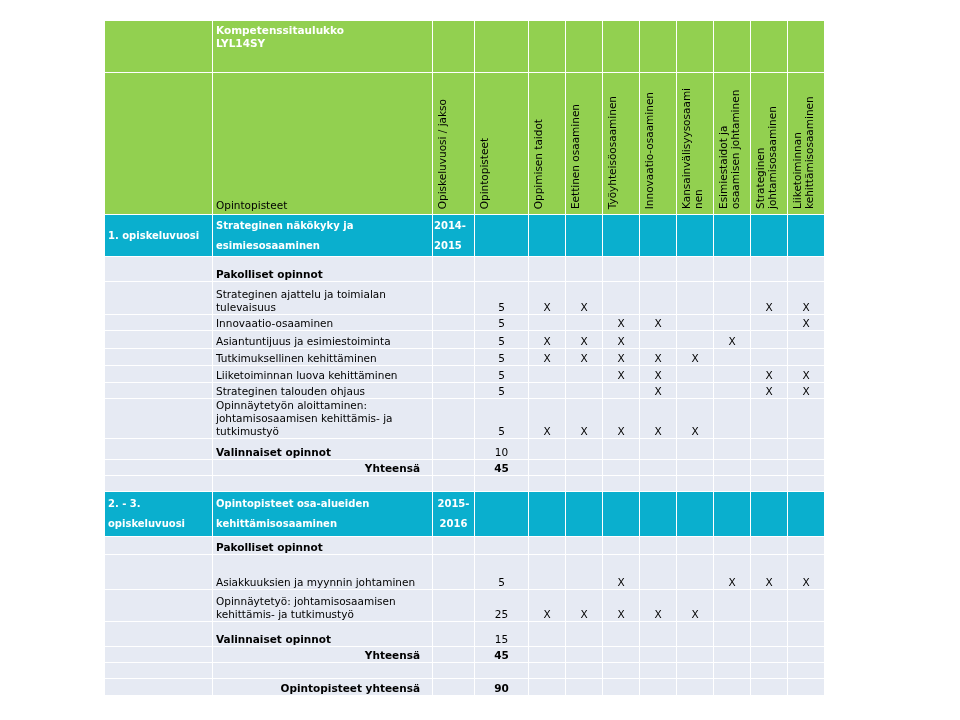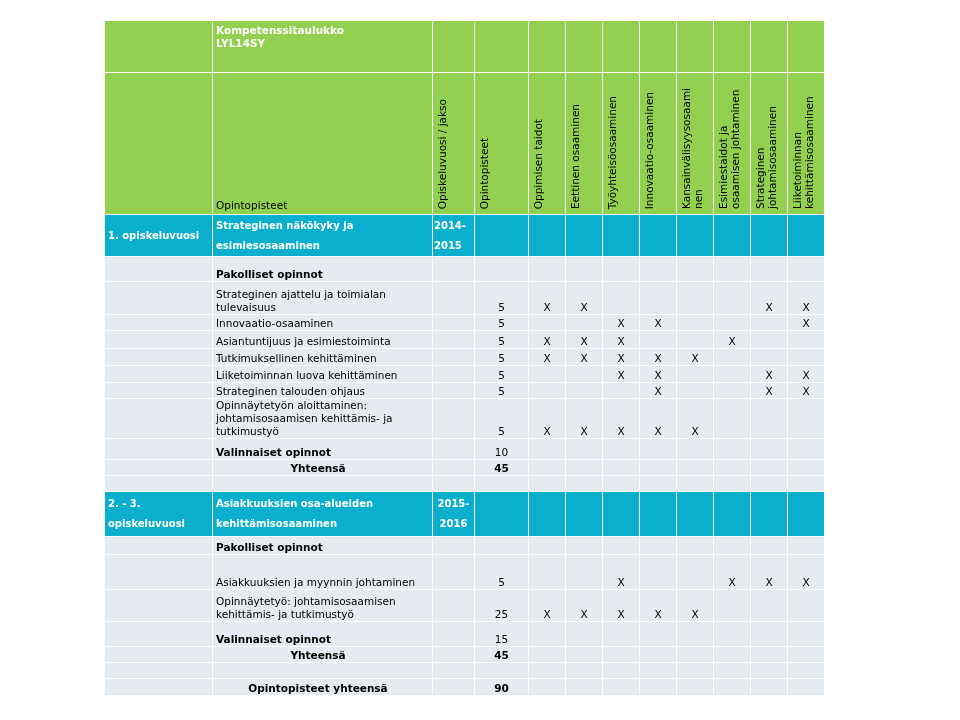--- a/index.html
+++ b/index.html
@@ -21,7 +21,7 @@
   .bold { font-weight:bold; font-size:11px; }
   .pts { text-align:center; }
   .x { text-align:center; font-size:11px; }
-  .right { text-align:center; padding-right:12px !important; }
+  .right { text-align:right; padding-right:12px !important; }
 </style>
 </head>
 <body>

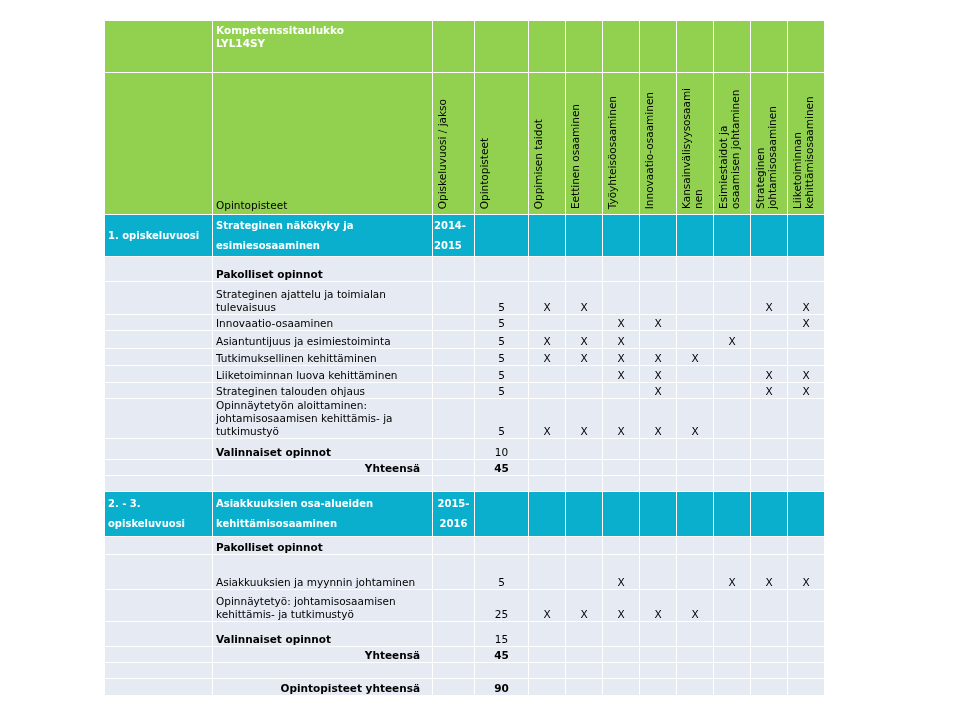--- a/index.html
+++ b/index.html
@@ -240,7 +240,7 @@
       </tr>
       <tr class="sec" style="height: 45px;">
         <td>2. - 3. opiskeluvuosi</td>
-        <td>Asiakkuuksien osa-alueiden kehittämisosaaminen</td>
+        <td>Opintopisteet osa-alueiden kehittämisosaaminen</td>
         <td class="plain" style="text-align:center;padding:0 1px;">2015-2016</td>
         <td></td>
         <td></td>

